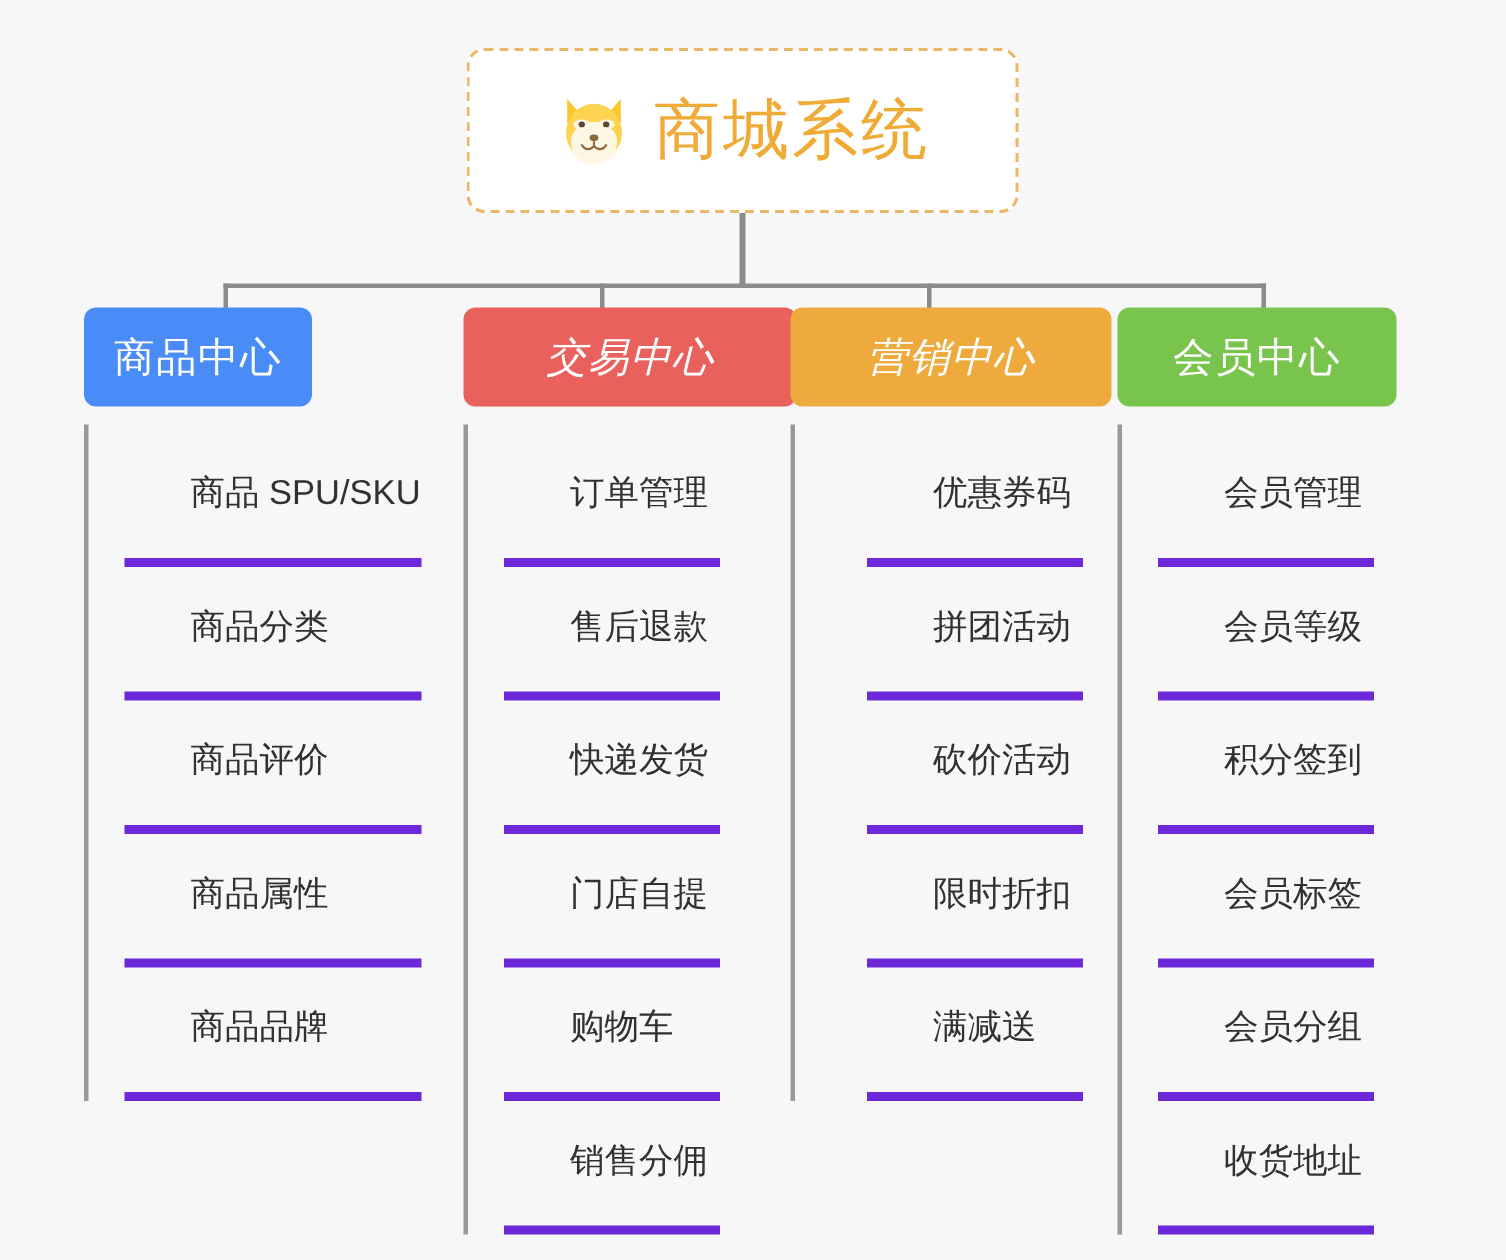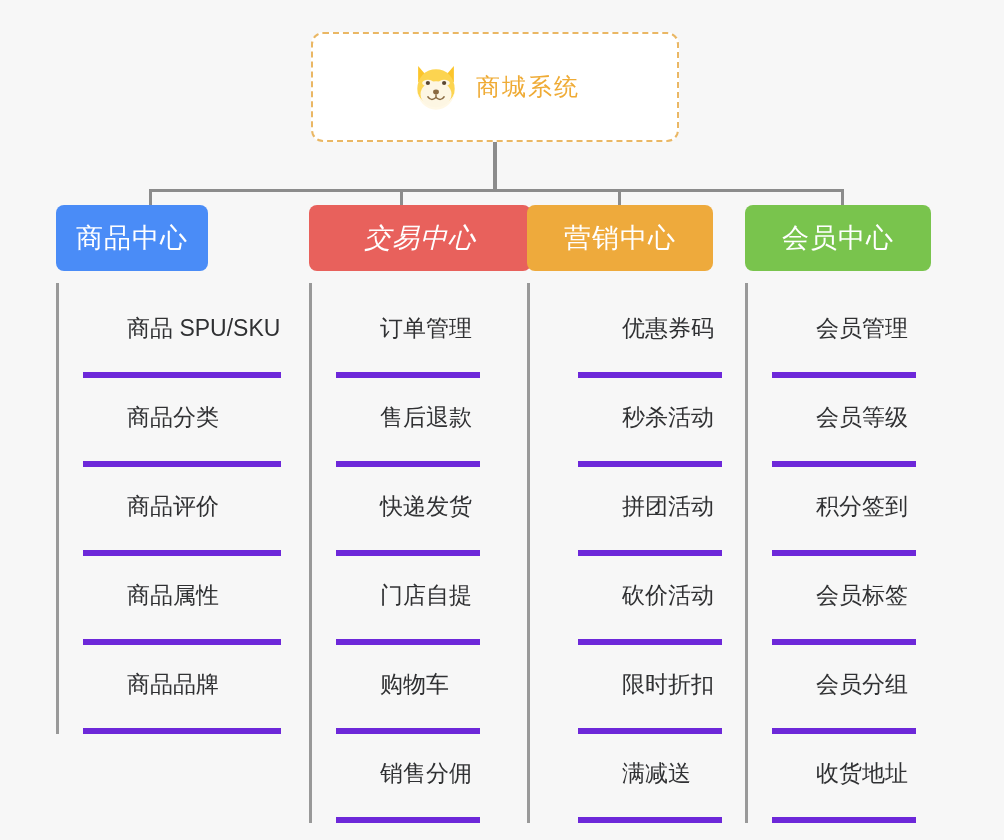--- a/index.html
+++ b/index.html
@@ -44,7 +44,7 @@
     display: block;
   }
   .root-title {
-    font-size: 24px;
+    font-size: 44px;
     color: #efab35;
     letter-spacing: 2px;
     line-height: 1;

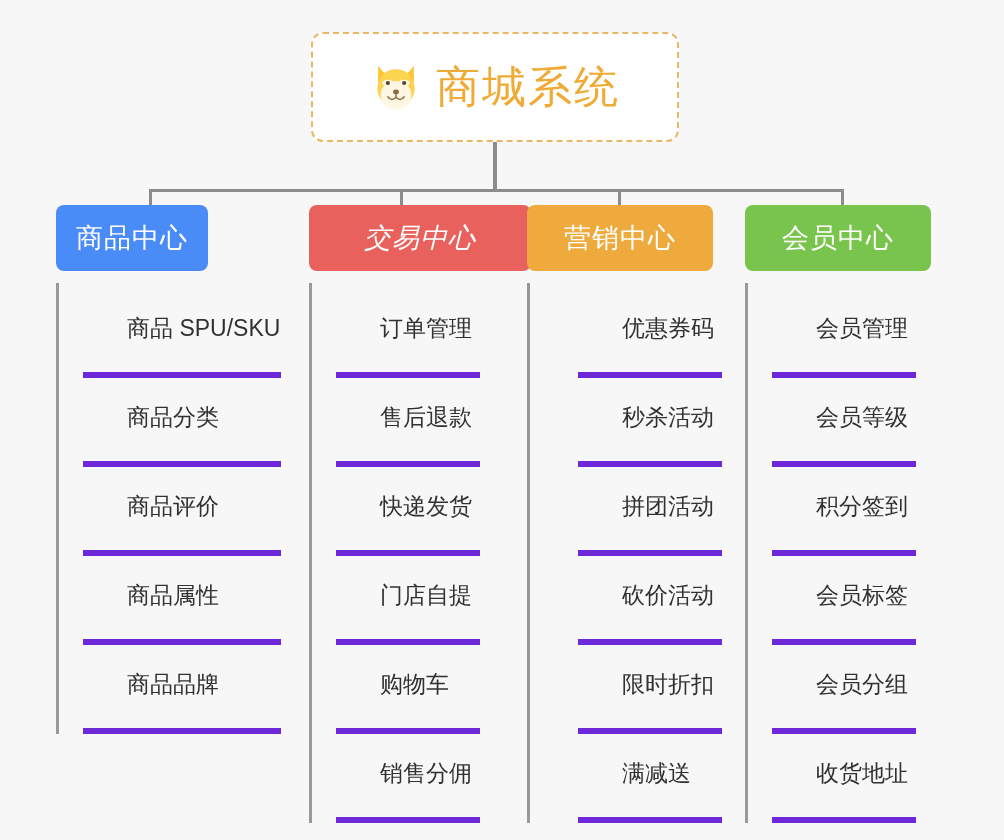--- a/index.html
+++ b/index.html
@@ -127,7 +127,7 @@
 
   .col-0 .branch-header { width: 152px; }
   .col-1 .branch-header { width: 222px; font-style: italic; }
-  .col-2 .branch-header { width: 186px; }
+  .col-2 .branch-header { width: 214px; font-style: italic; }
   .col-3 .branch-header { width: 186px; }
 
   .col-0 .leaf-list { width: 222px; }

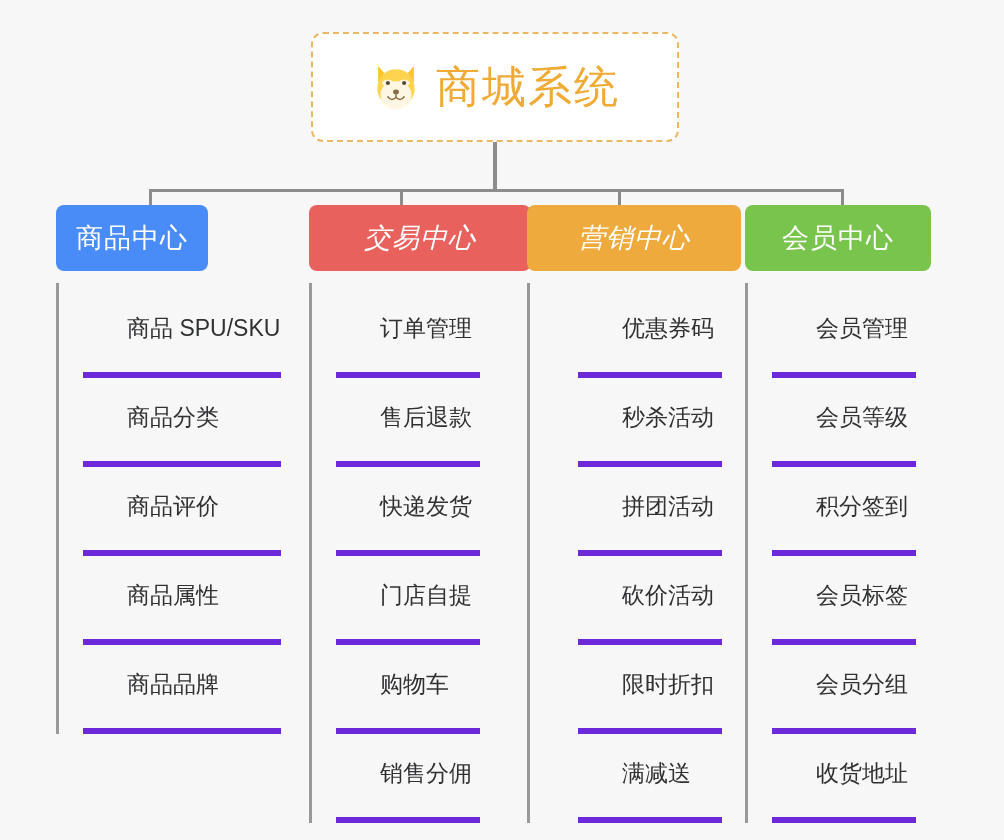--- a/index.html
+++ b/index.html
@@ -224,9 +224,6 @@
           <span class="leaf-label">优惠券码</span>
         </div>
       <div class="leaf-item">
-          <span class="leaf-label">秒杀活动</span>
-        </div>
-      <div class="leaf-item">
           <span class="leaf-label">拼团活动</span>
         </div>
       <div class="leaf-item">

